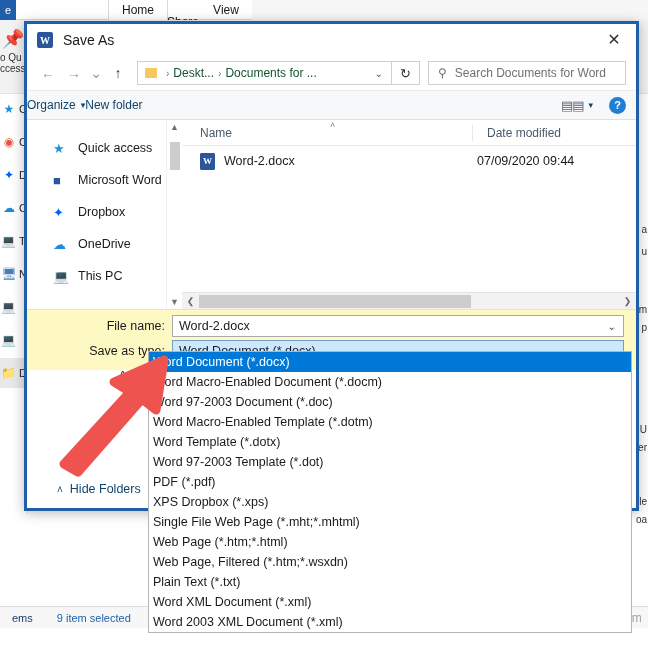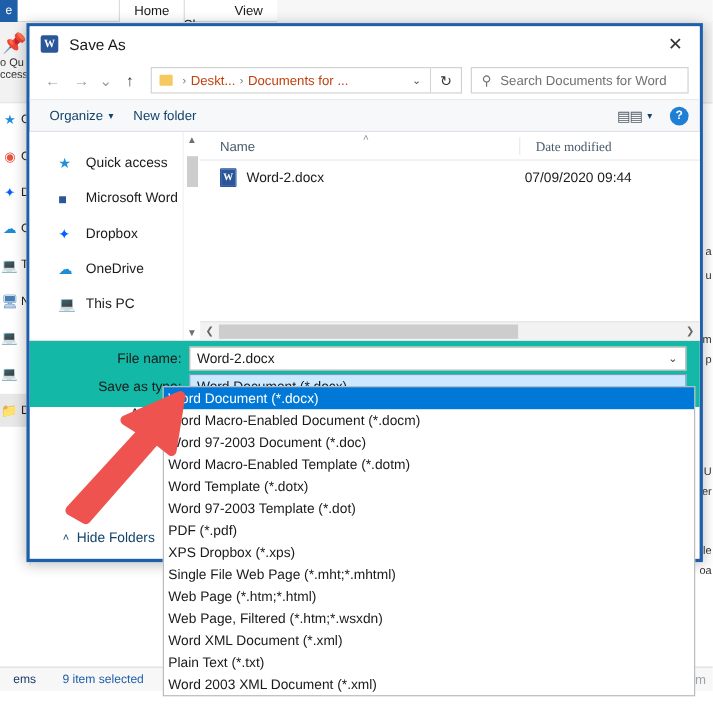--- a/index.html
+++ b/index.html
@@ -121,7 +121,7 @@
     width: 12px; height: 10px; background: #f5c960; border-radius: 1px; margin: 0 5px 0 7px;
   }
   .ab-sep { color: #777; margin: 0 4px; font-size: 10px; }
-  .ab-crumb { color: #c2410c; }
+  .ab-crumb { color: #14532d; }
   .ab-chev { margin-left: auto; margin-right: 8px; color: #555; font-size: 10px; }
   .refresh-btn {
     width: 28px; height: 24px; border: 1px solid #cfcfcf; border-left: none;

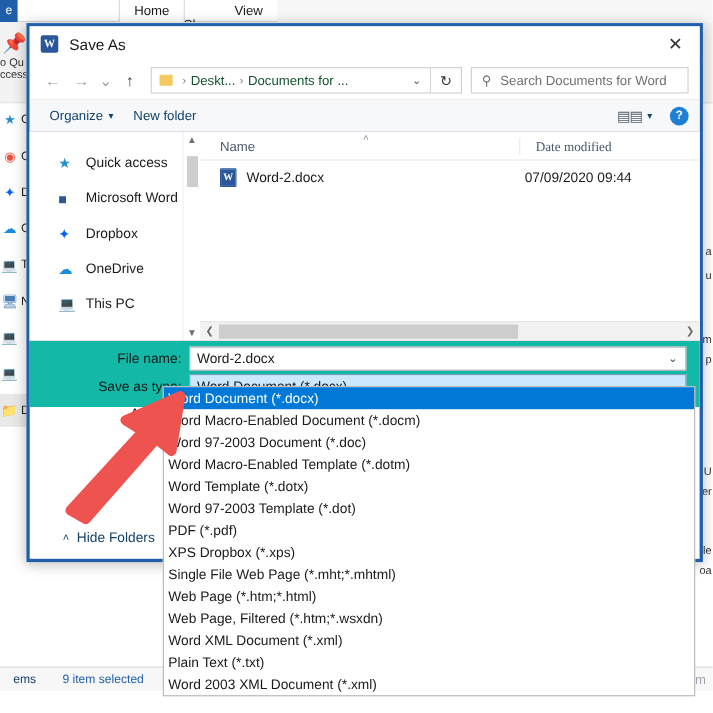--- a/index.html
+++ b/index.html
@@ -140,7 +140,7 @@
     border-top: 1px solid #eaeaea; border-bottom: 1px solid #dfe1e5;
     display: flex; align-items: center; font-size: 12px; color: #12436b;
   }
-  .tb-item { margin-left: 18px; display: flex; align-items: center; justify-content: space-between; }
+  .tb-item { display: flex; align-items: center; justify-content: space-between; }
   .tb-caret { margin-left: 5px; font-size: 9px; color: #12436b; }
   .tb-right { margin-left: auto; display: flex; align-items: center; margin-right: 10px; }
   .view-icon { font-size: 13px; color: #55606b; letter-spacing: -1px; }

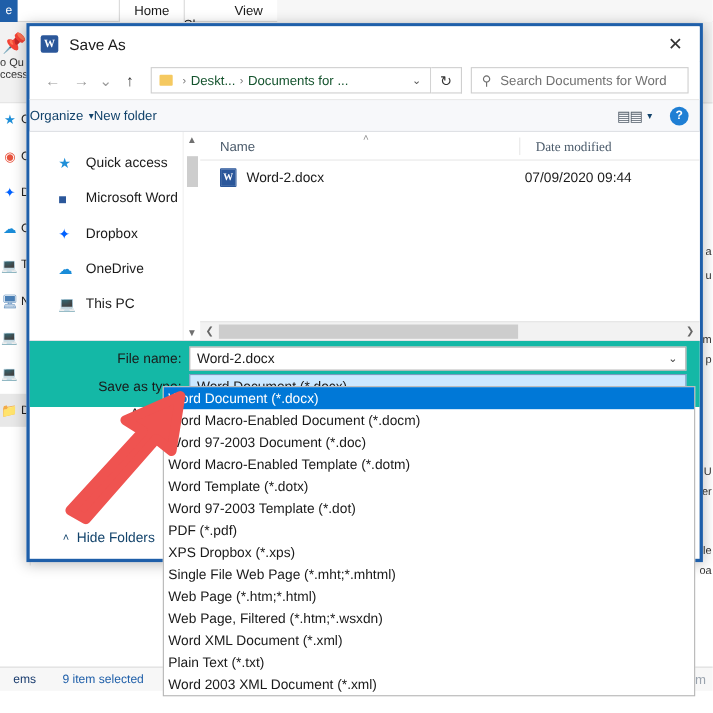--- a/index.html
+++ b/index.html
@@ -177,7 +177,7 @@
     border-bottom: 1px solid #e8e8e8; font-size: 12px; color: #4a5a6a;
   }
   .fl-col-name { width: 290px; padding-left: 18px; }
-  .fl-col-date { padding-left: 14px; border-left: 1px solid #e8e8e8; height: 16px; line-height: 16px; font-family: Liberation Serif, serif; }
+  .fl-col-date { padding-left: 14px; border-left: 1px solid #e8e8e8; height: 16px; line-height: 16px; }
   .fl-sortmark {
     position: absolute; left: 148px; top: 0px; font-size: 9px; color: #8a8a8a;
   }

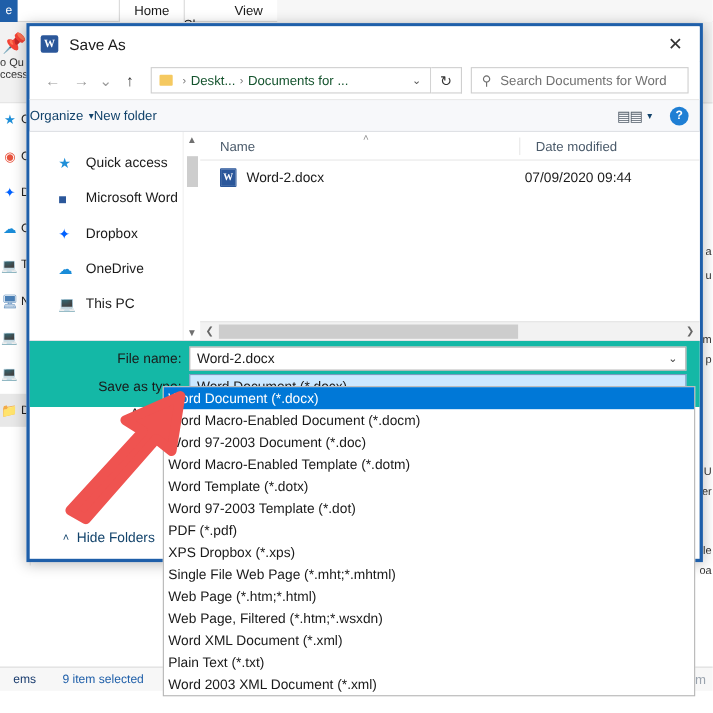--- a/index.html
+++ b/index.html
@@ -203,7 +203,7 @@
   .hs-track { flex: 1; height: 100%; position: relative; }
   .hs-thumb { position: absolute; left: 0; top: 2px; width: 272px; height: 13px; background: #cdcdcd; }
 
-  .dlg-fields { position: relative; height: 60px; background: #14b8a6; }
+  .dlg-fields { position: relative; height: 60px; background: #fef9c3; }
   .field-row { position: absolute; left: 0; width: 100%; height: 26px; display: flex; align-items: center; }
   .field-label { width: 145px; text-align: right; font-size: 12.5px; color: #1a1a1a; padding-right: 7px; }
   .field-input {

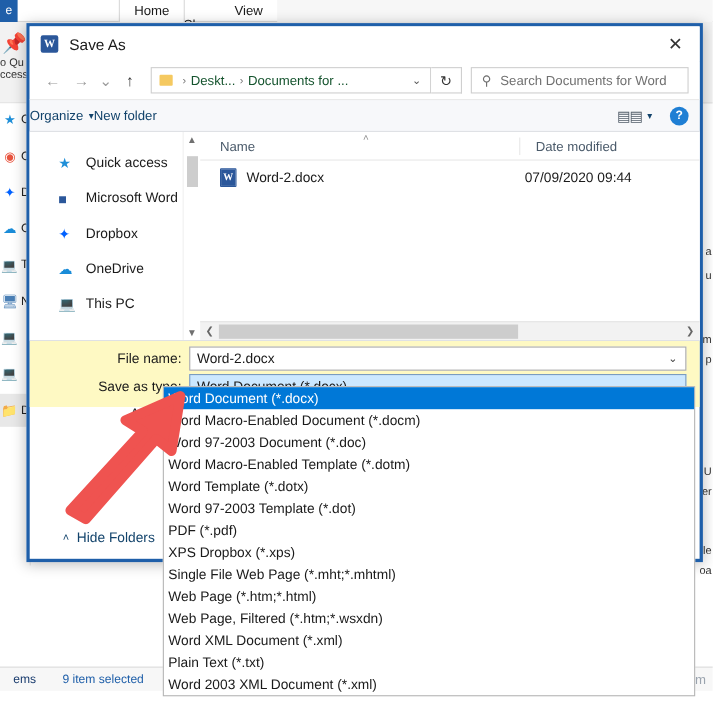--- a/index.html
+++ b/index.html
@@ -452,8 +452,8 @@
     <div class="dd-item">Single File Web Page (*.mht;*.mhtml)</div>
     <div class="dd-item">Web Page (*.htm;*.html)</div>
     <div class="dd-item">Web Page, Filtered (*.htm;*.wsxdn)</div>
+    <div class="dd-item">Plain Text (*.txt)</div>
     <div class="dd-item">Word XML Document (*.xml)</div>
-    <div class="dd-item">Plain Text (*.txt)</div>
     <div class="dd-item">Word 2003 XML Document (*.xml)</div>
 
   </div>

